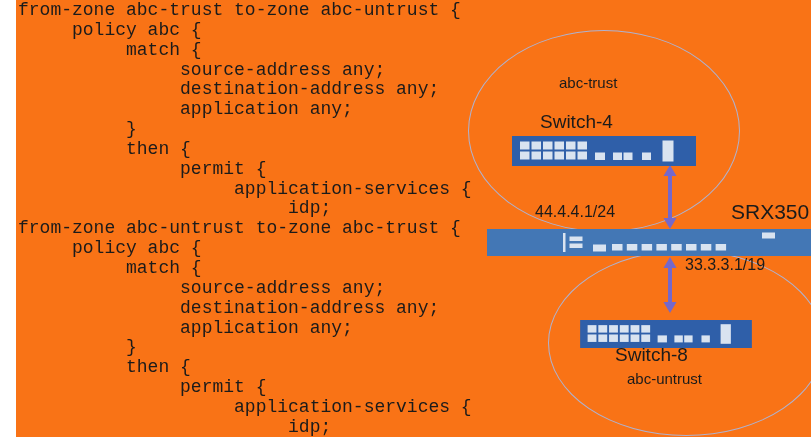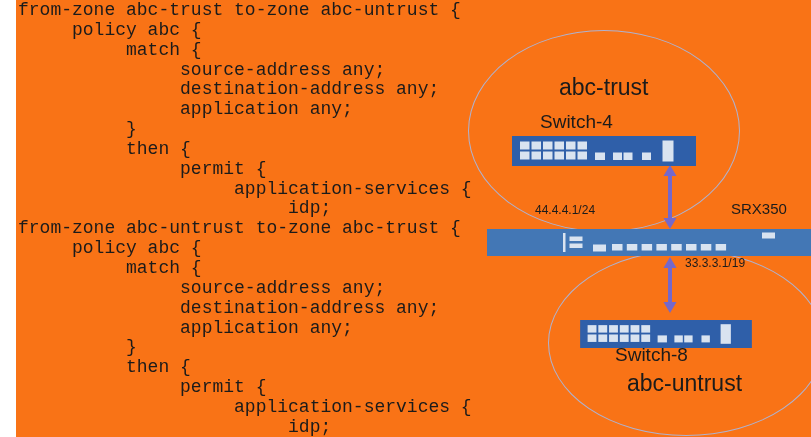--- a/index.html
+++ b/index.html
@@ -22,7 +22,7 @@
   .arrow1{left:645px;top:165px;width:18px;height:64px;}
   .arrow2{left:645px;top:257px;width:18px;height:56px;}
   .lbl{position:absolute;z-index:4;white-space:nowrap;color:var(--text,#1b1b1b);}
-  .lbl-zone{font-size:23px;}
+  .lbl-zone{font-size:15px;}
   .lbl-dev{font-size:19px;}
   .lbl-ip{font-size:12px;text-align:center;}
   .lbl-srx{font-size:15px;}

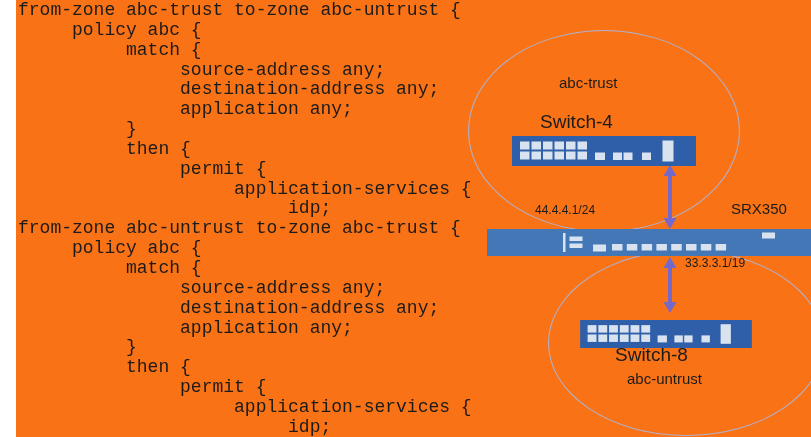--- a/index.html
+++ b/index.html
@@ -24,7 +24,7 @@
   .lbl{position:absolute;z-index:4;white-space:nowrap;color:var(--text,#1b1b1b);}
   .lbl-zone{font-size:15px;}
   .lbl-dev{font-size:19px;}
-  .lbl-ip{font-size:12px;text-align:center;}
+  .lbl-ip{font-size:16px;text-align:center;}
   .lbl-srx{font-size:15px;}
   .l-trust{left:543px;top:74px;}
   .l-switch1{left:524px;top:111px;}

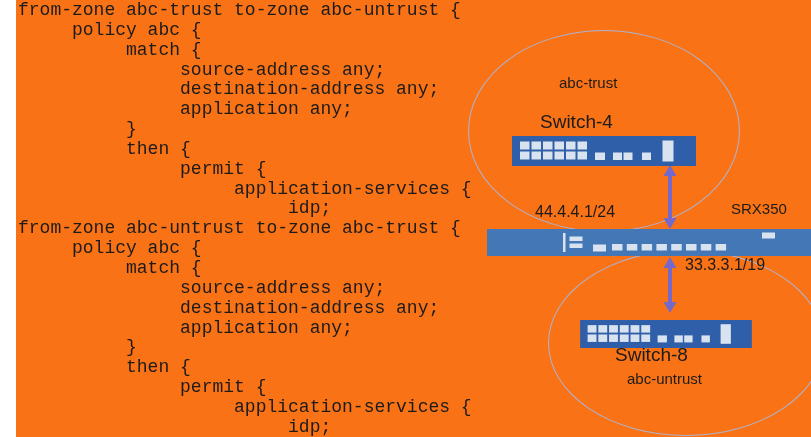--- a/index.html
+++ b/index.html
@@ -25,7 +25,7 @@
   .lbl-zone{font-size:15px;}
   .lbl-dev{font-size:19px;}
   .lbl-ip{font-size:16px;text-align:center;}
-  .lbl-srx{font-size:15px;}
+  .lbl-srx{font-size:21px;}
   .l-trust{left:543px;top:74px;}
   .l-switch1{left:524px;top:111px;}
   .l-ip-top{left:519px;top:203px;}

